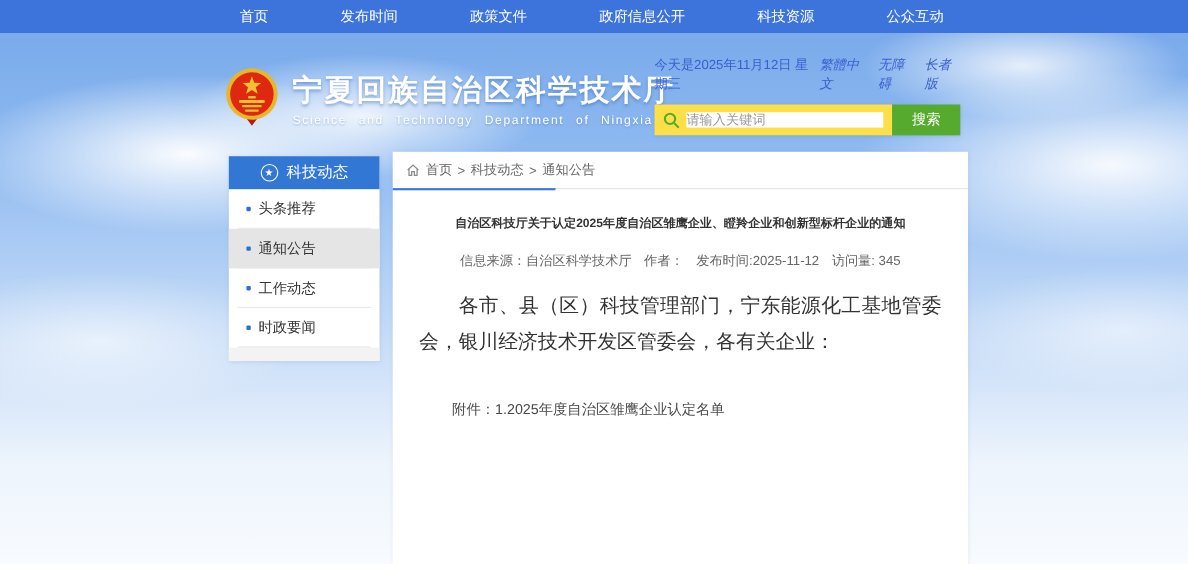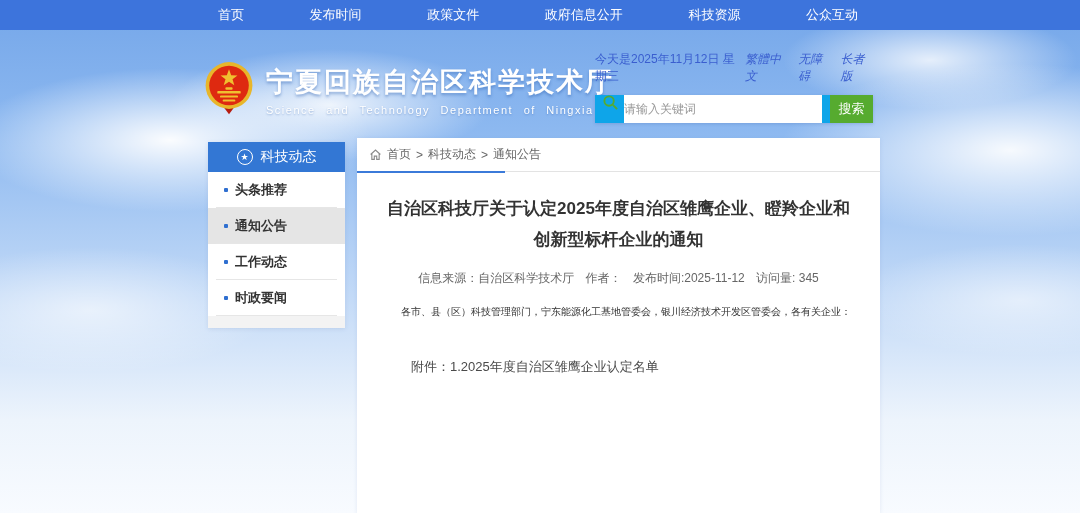--- a/index.html
+++ b/index.html
@@ -43,7 +43,7 @@
   .util-links span { cursor:pointer;font-style:italic; }
   .search-row { display:flex; margin-top:10px; height:28px; box-shadow:0 1px 3px rgba(60,100,170,.25); }
   .search-box {
-    flex:1; background:#0ea5e9; display:flex; padding:0 8px; gap:6px;
+    flex:1; background:#fde047; display:flex; align-items:center; padding:0 8px; gap:6px;
   }
   .search-box input {
     border:none; outline:none; flex:1; font-size:12px; color:#333;

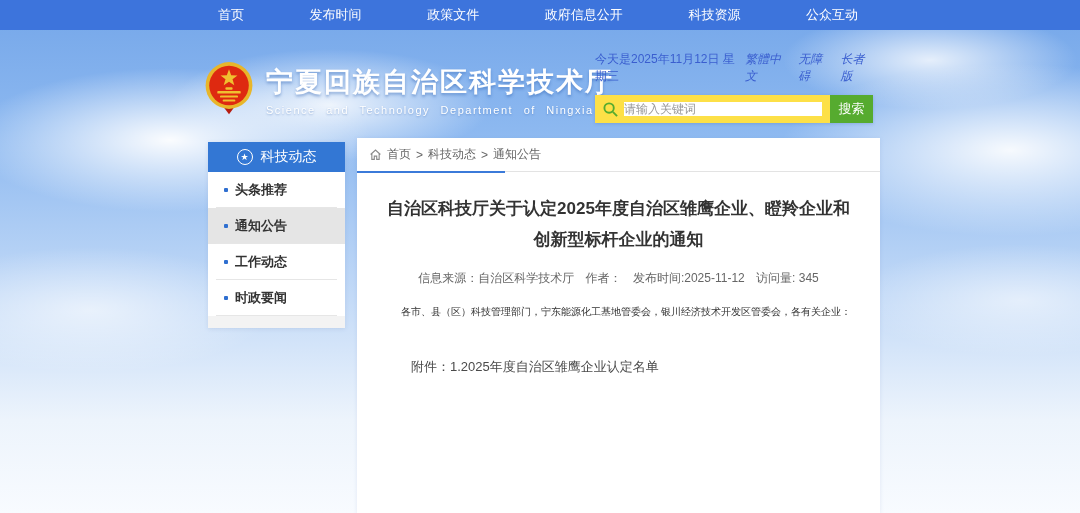--- a/index.html
+++ b/index.html
@@ -51,7 +51,7 @@
   }
   .search-box input::placeholder { color:#999; }
   .search-btn {
-    width:43px; background:#56ab2f; color:#fff; border:none; font-size:13px; cursor:pointer;
+    width:62px; background:#56ab2f; color:#fff; border:none; font-size:13px; cursor:pointer;
     font-family:"Liberation Sans","DejaVu Sans",sans-serif;
   }
   

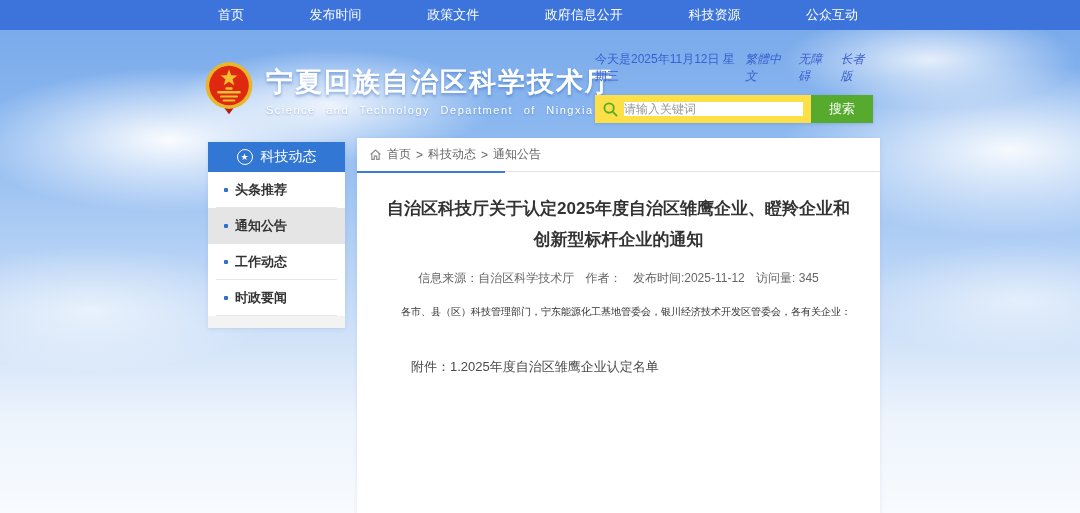--- a/index.html
+++ b/index.html
@@ -69,7 +69,7 @@
   }
   .side-item {
     height:36px; display:flex; align-items:center; padding-left:16px; gap:7px;
-    font-size:13px; color:#333; cursor:pointer; position:relative;font-weight:bold;
+    font-size:13px; color:#333; cursor:pointer; position:relative;
   }
   .side-item::after {
     content:""; position:absolute; left:8px; right:8px; bottom:0; height:1px; background:#e6e6e6;

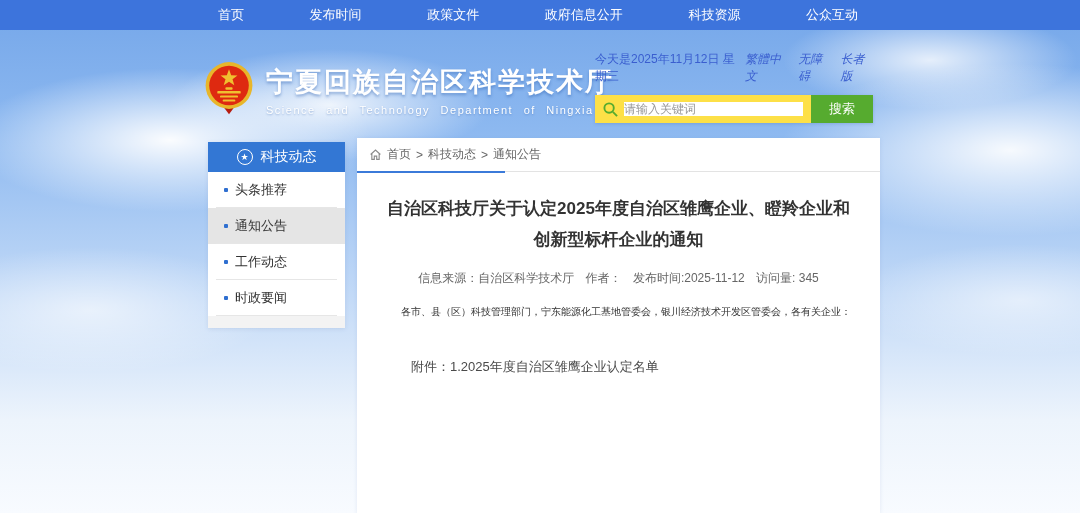--- a/index.html
+++ b/index.html
@@ -92,7 +92,7 @@
   .crumb-row a { color:#666; text-decoration:none; cursor:pointer; }
   .article { padding:22px 24px 0 24px; }
   .art-title {
-    text-align:center; font-size:17px; font-weight:bold; color:#333; line-height:1.8;
+    text-align:center; font-size:11px; font-weight:bold; color:#333; line-height:1.8;
   }
   .art-meta { text-align:center; font-size:12px; color:#666; margin-top:15px; }
   .art-meta span { margin:0 4px; }

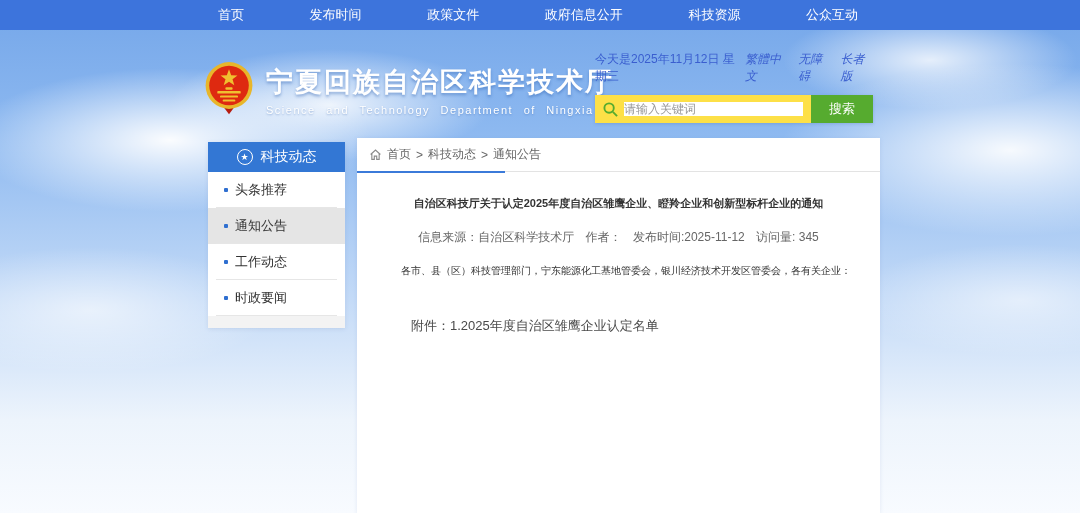--- a/index.html
+++ b/index.html
@@ -96,7 +96,7 @@
   }
   .art-meta { text-align:center; font-size:12px; color:#666; margin-top:15px; }
   .art-meta span { margin:0 4px; }
-  .art-body { margin-top:16px; font-size:10px; color:#333; line-height:1.78; text-align:justify; }
+  .art-body { margin-top:16px; font-size:18px; color:#333; line-height:1.78; text-align:justify; }
   .art-body p { text-indent:2em; }
   .attachments { margin-top:34px; margin-left:30px; font-size:13px; color:#4a4a4a; line-height:1.8; }
   .attach-line { display:flex; }

